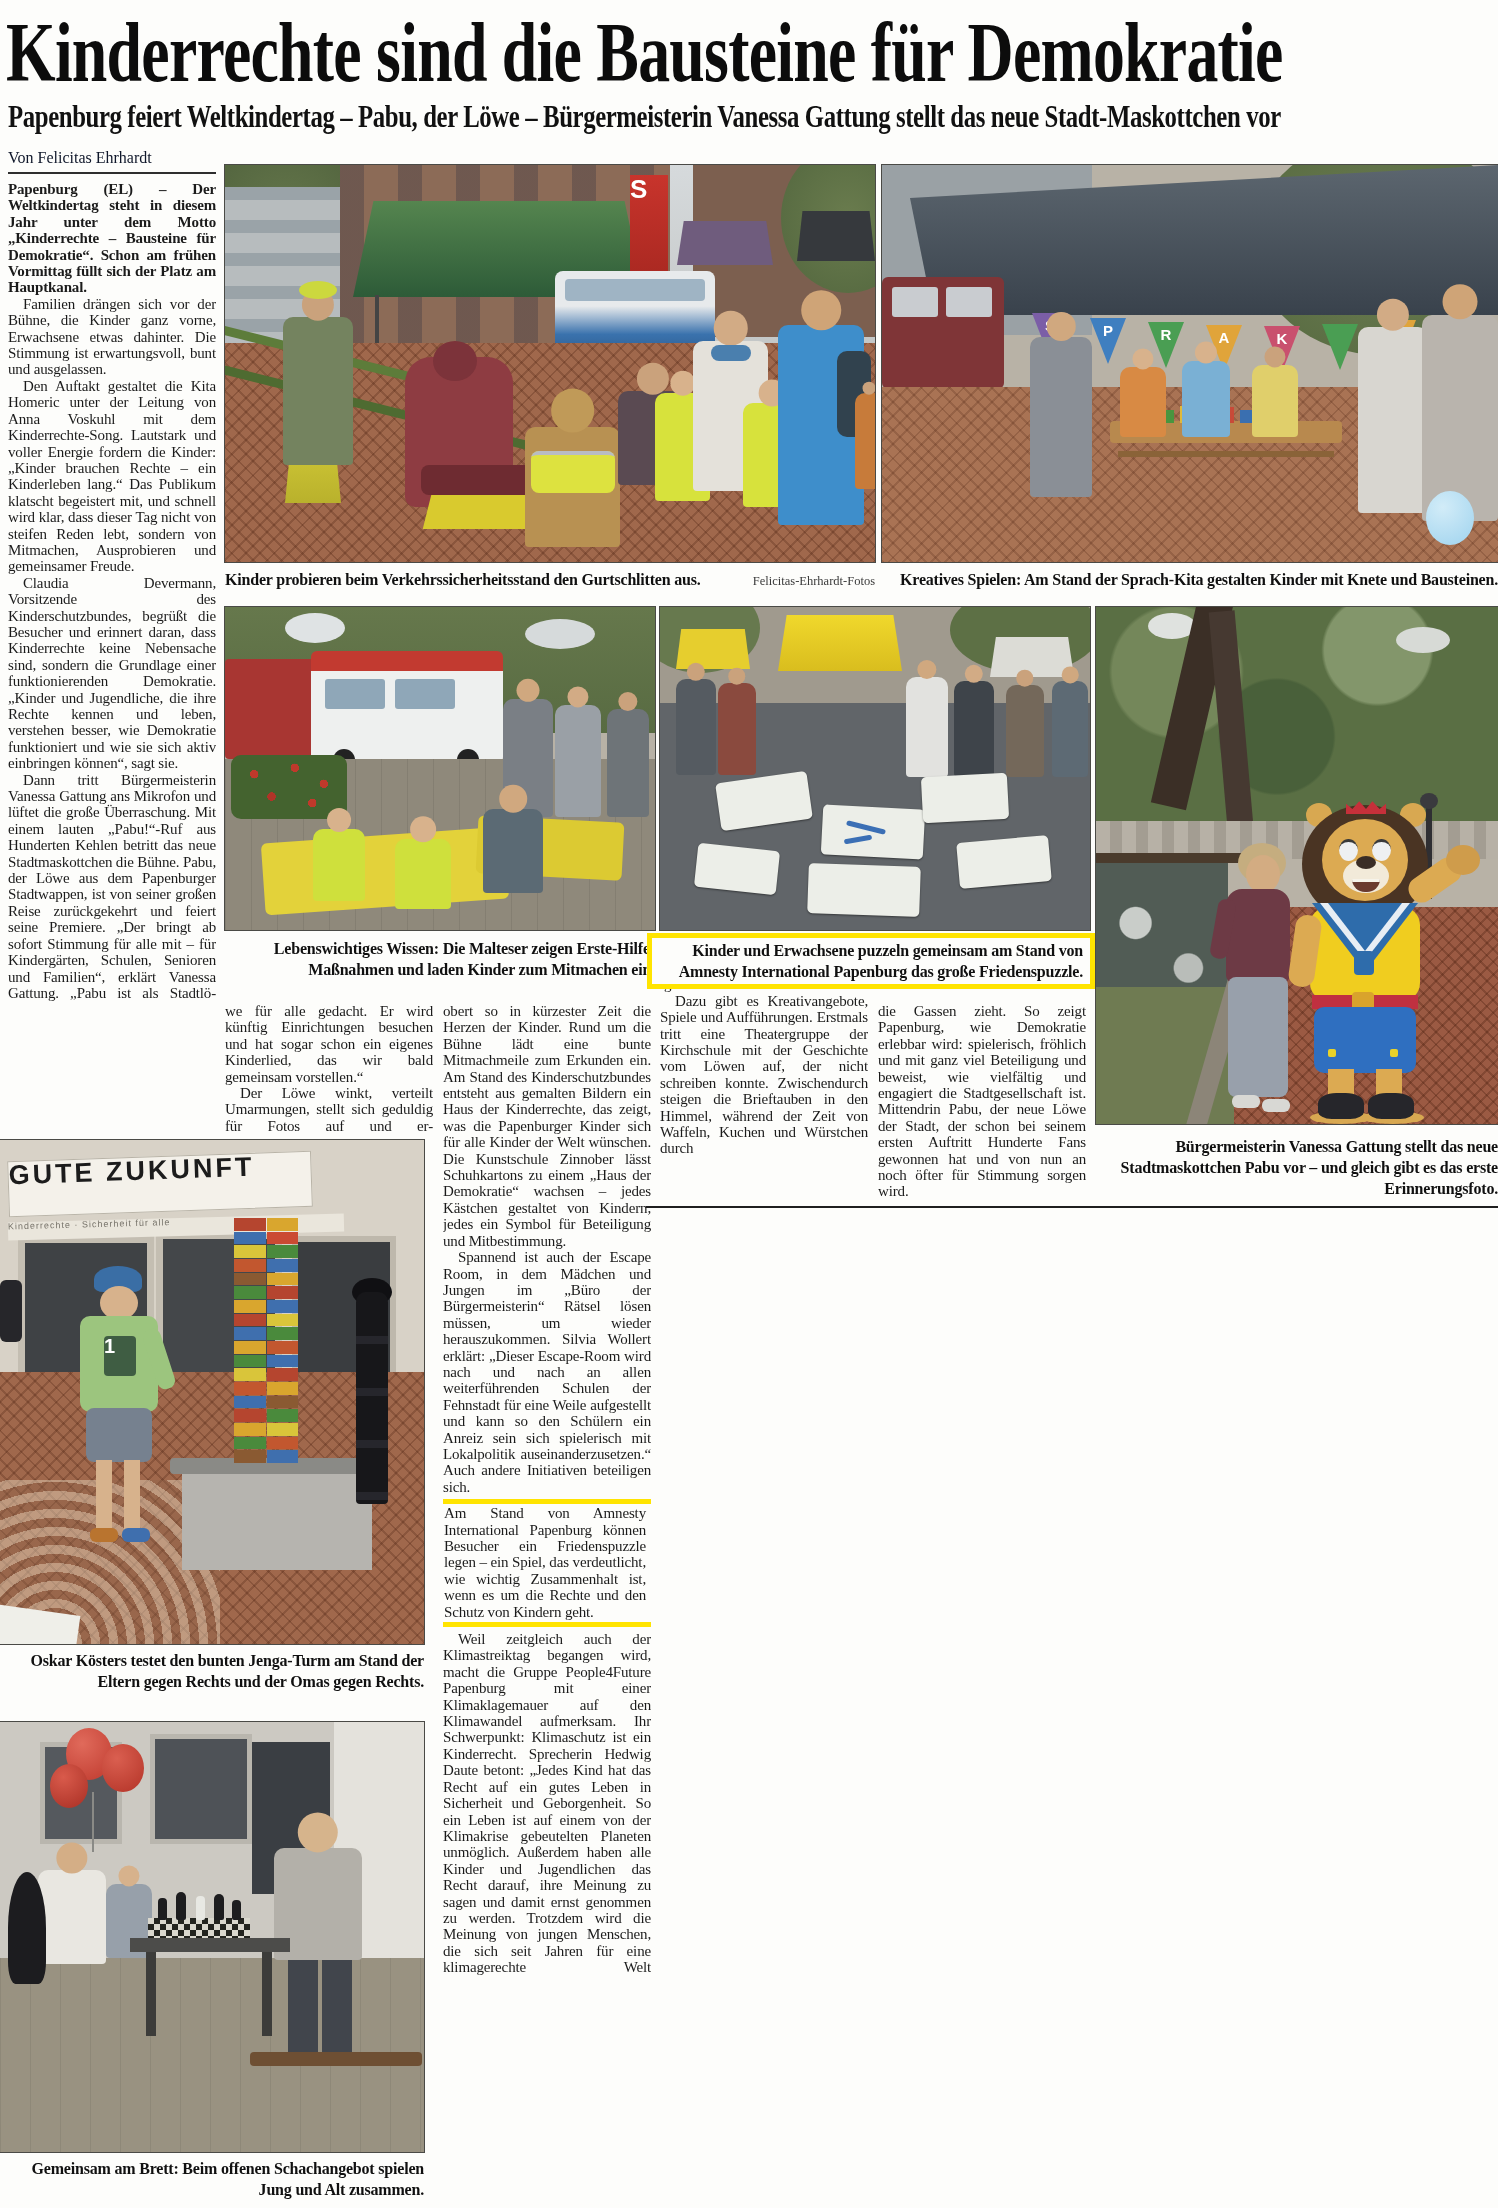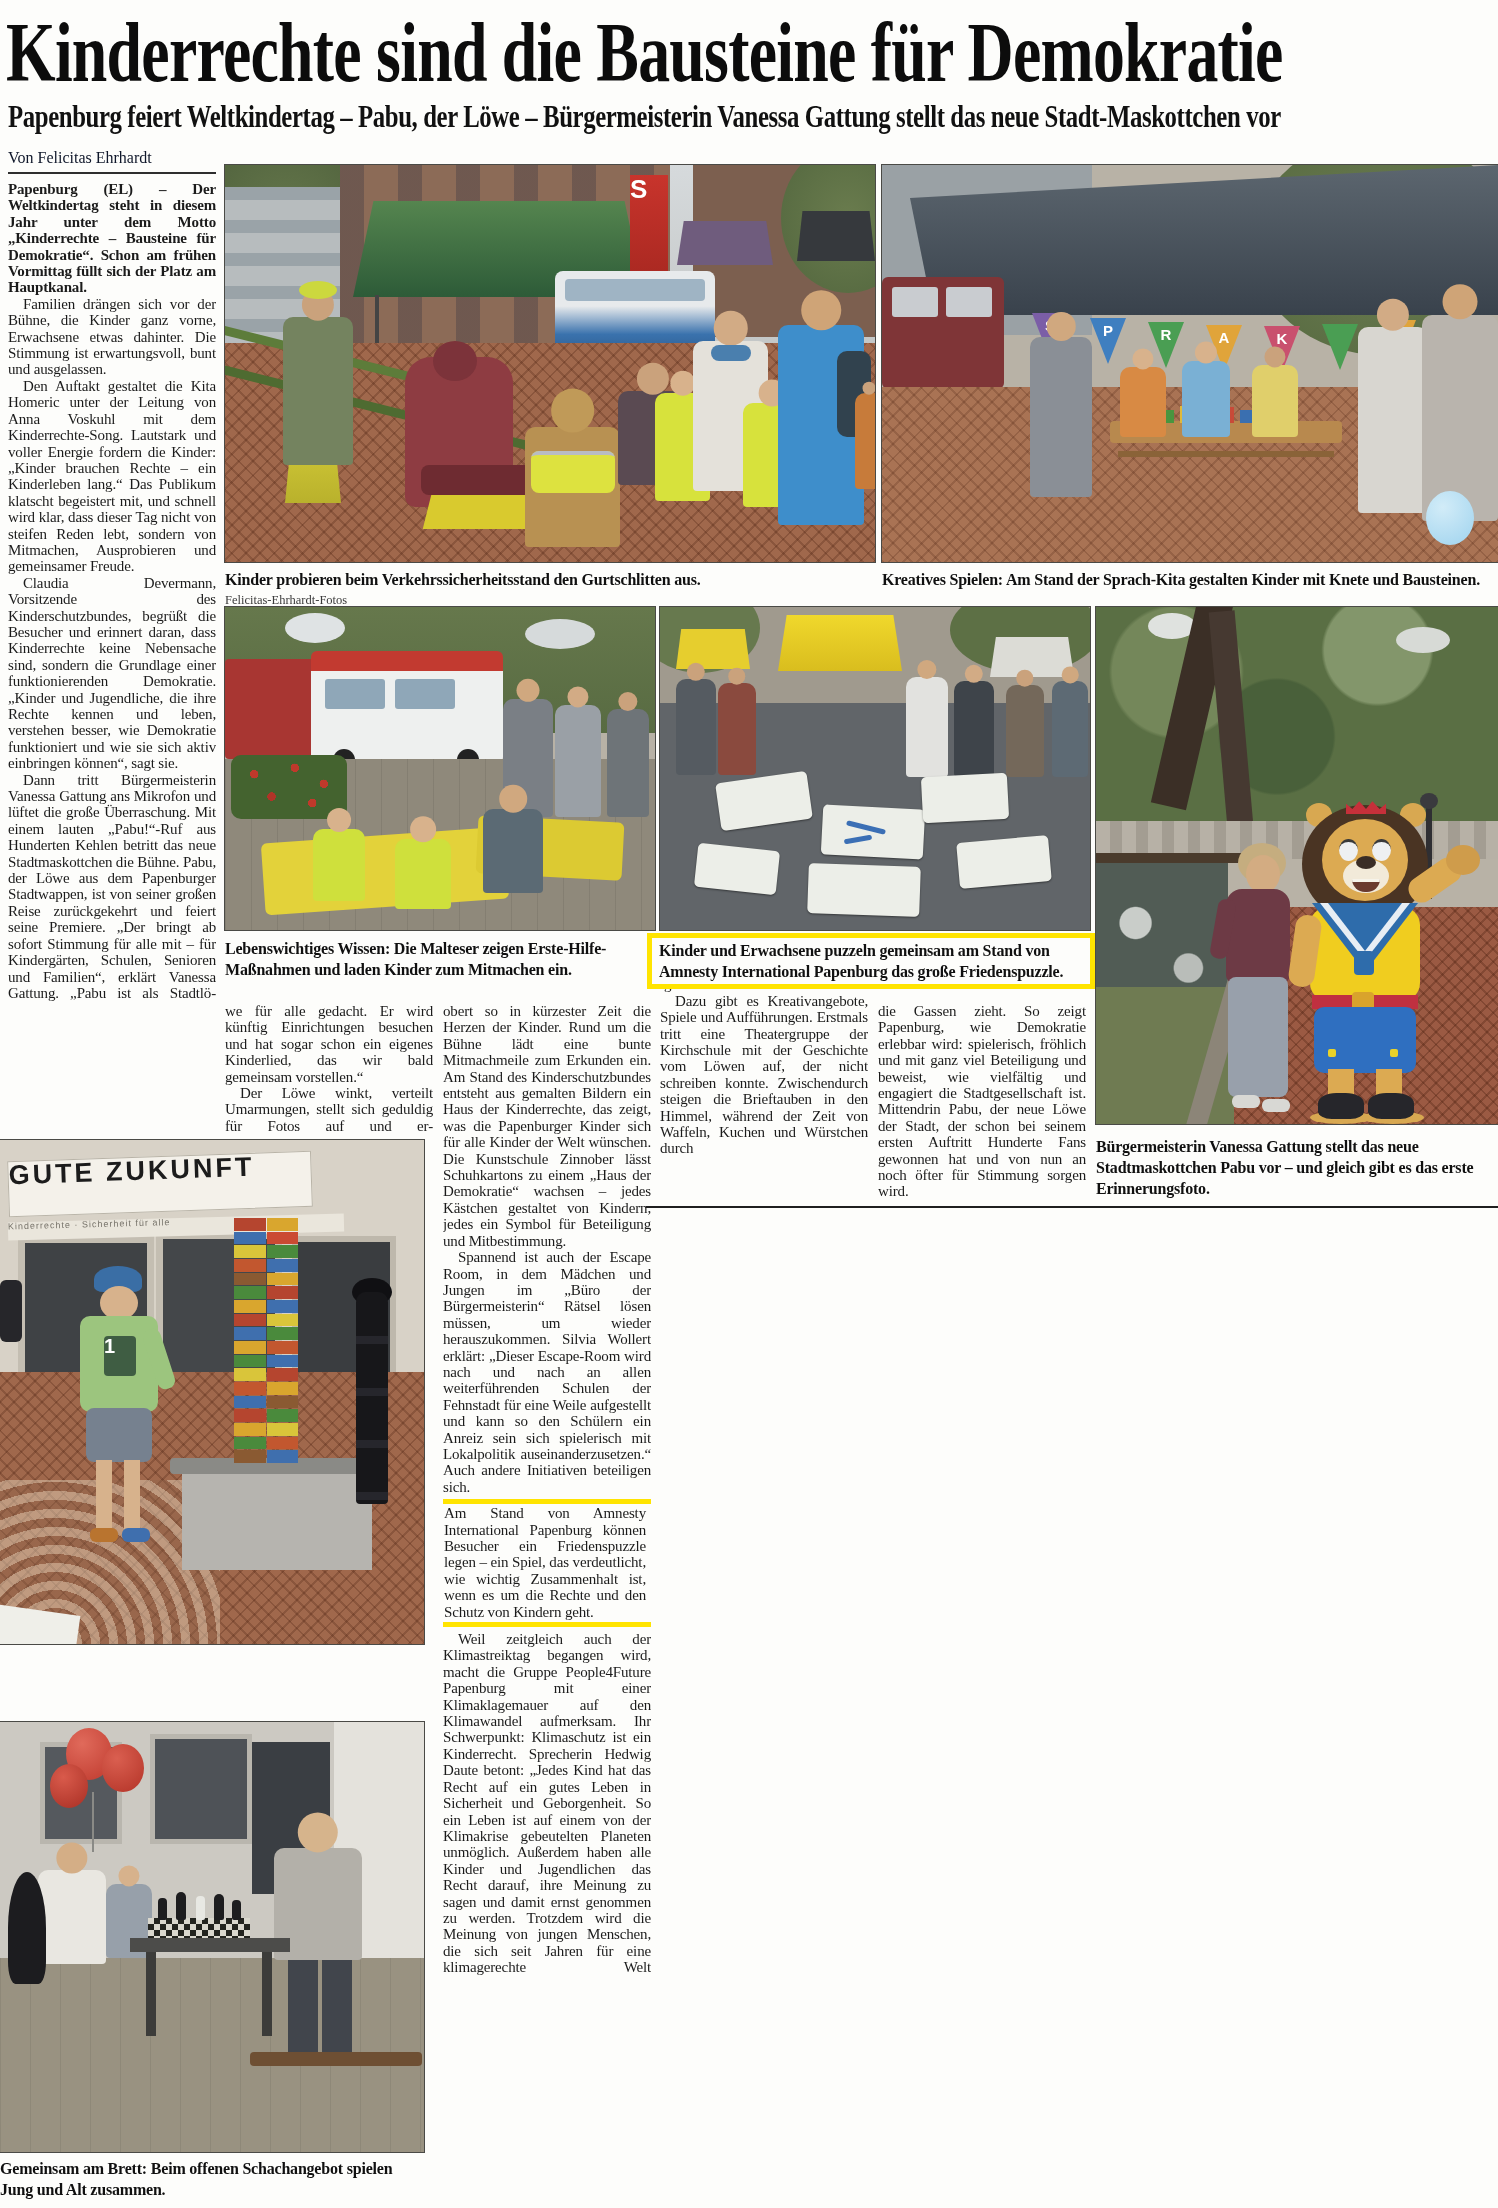--- a/index.html
+++ b/index.html
@@ -26,7 +26,7 @@
   .hlbox p.bp{text-indent:0;}
 
   
-  .cap{position:absolute;font:bold 16px/21px "Liberation Serif",serif;letter-spacing:-.2px;color:#101010;text-align:left;flex-direction:column;}
+  .cap{position:absolute;font:bold 16px/21px "Liberation Serif",serif;letter-spacing:-.2px;color:#101010;text-align:right;}
   .caprow{display:flex;justify-content:space-between;align-items:baseline;}
   .credit{font:12.5px/21px "Liberation Serif",serif;font-weight:normal;color:#3a3a3a;letter-spacing:0;}
   .ybox{position:absolute;border:5px solid #ffe400;background:#fdfdfb;padding:2px 7px;box-sizing:border-box;}

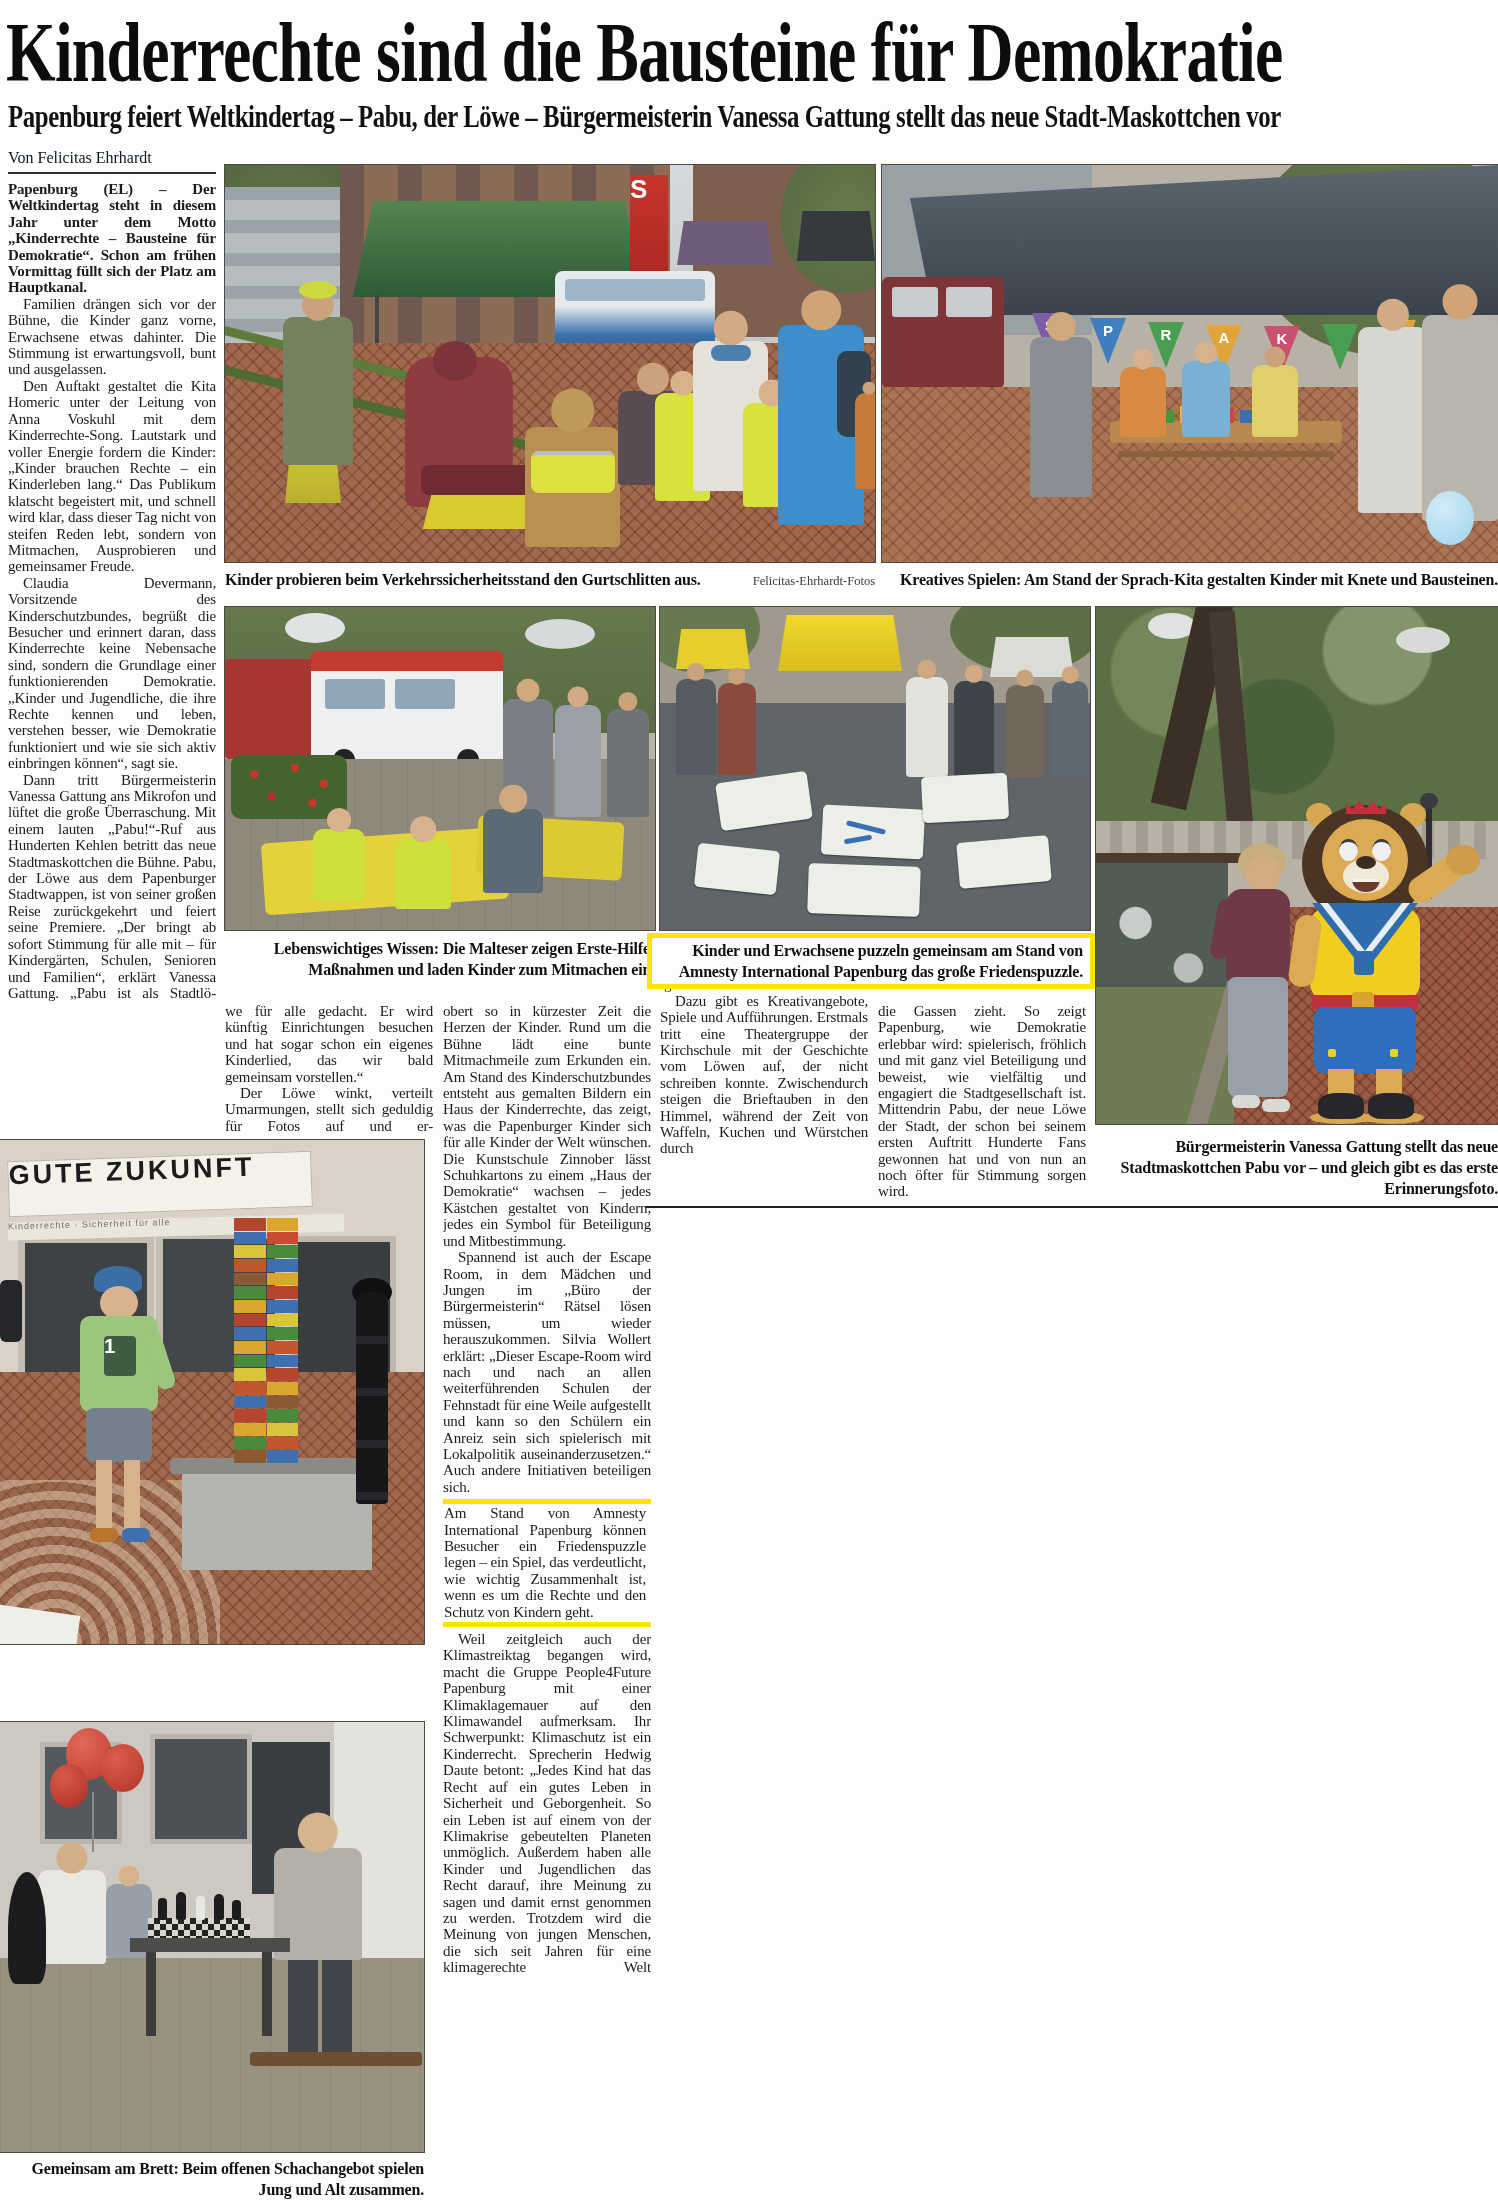--- a/index.html
+++ b/index.html
@@ -395,6 +395,7 @@
     <i style="left:352px;top:138px;width:40px;height:28px;background:#101013;border-radius:50%;"></i>
     <i style="left:356px;top:152px;width:32px;height:212px;background:repeating-linear-gradient(180deg,#17171a 0 44px,#26262c 44px 52px);border-radius:10px 10px 4px 4px;"></i>
   </div>
+  <div class="cap" style="left:0;top:1650px;width:424px;">Oskar Kösters testet den bunten Jenga-Turm am Stand der Eltern gegen Rechts und der Omas gegen Rechts.</div>
 
   <div class="ph" style="left:0;top:1722px;width:424px;height:430px;">
     <i style="left:0;top:0;width:424px;height:236px;background:#ccc9c2;"></i>

